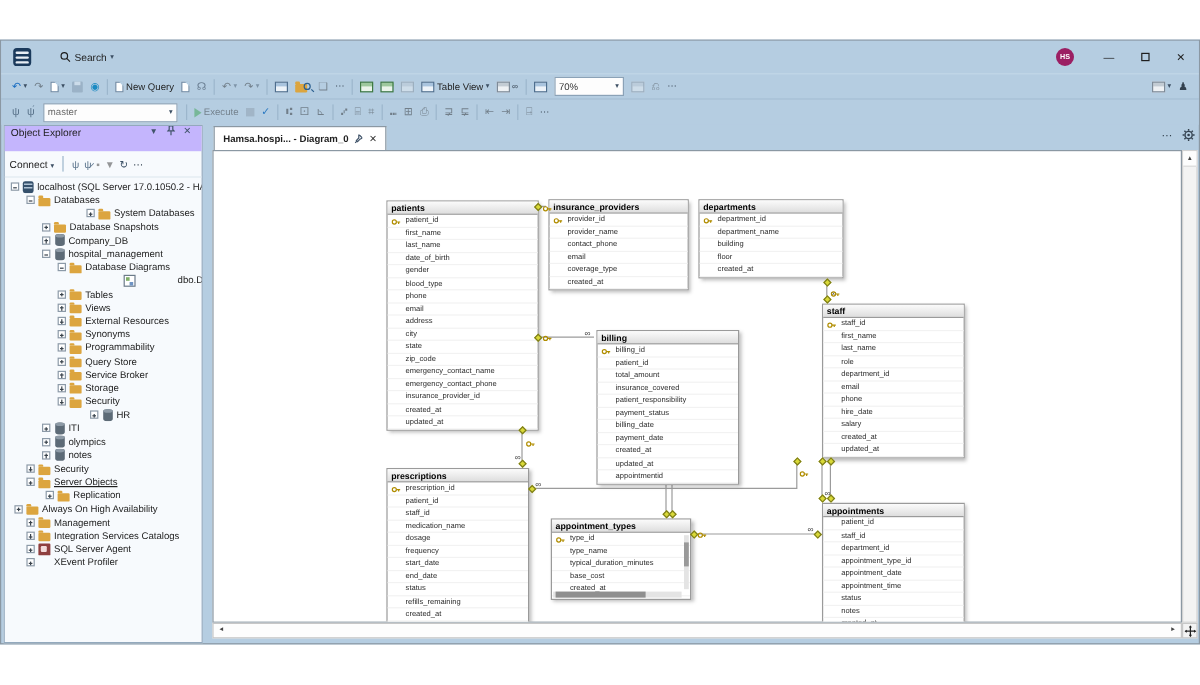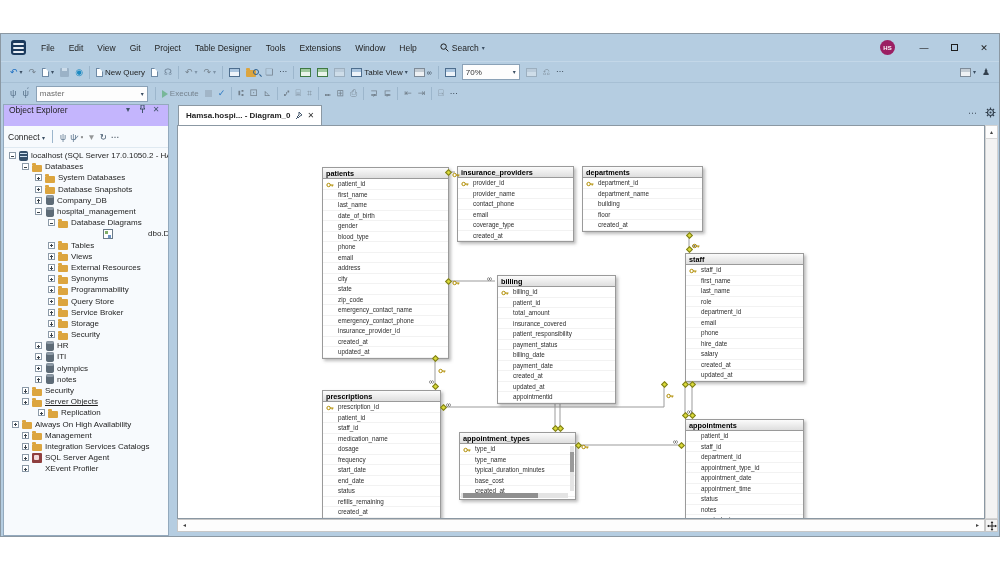--- a/index.html
+++ b/index.html
@@ -103,18 +103,6 @@
 
   <div class="menubar">
     <div class="appicon"></div>
-    <div id="menu-items" style="display:flex">
-        <div class="menu-item">File</div>
-        <div class="menu-item">Edit</div>
-        <div class="menu-item">View</div>
-        <div class="menu-item">Git</div>
-        <div class="menu-item">Project</div>
-        <div class="menu-item">Table Designer</div>
-        <div class="menu-item">Tools</div>
-        <div class="menu-item">Extensions</div>
-        <div class="menu-item">Window</div>
-        <div class="menu-item">Help</div>
-      </div>
     <div class="searchbox">
       <svg width="9" height="9" viewBox="0 0 9 9">
           <circle cx="3.6" cy="3.6" r="2.7" fill="none" stroke="#1e1e1e" stroke-width="1"></circle>

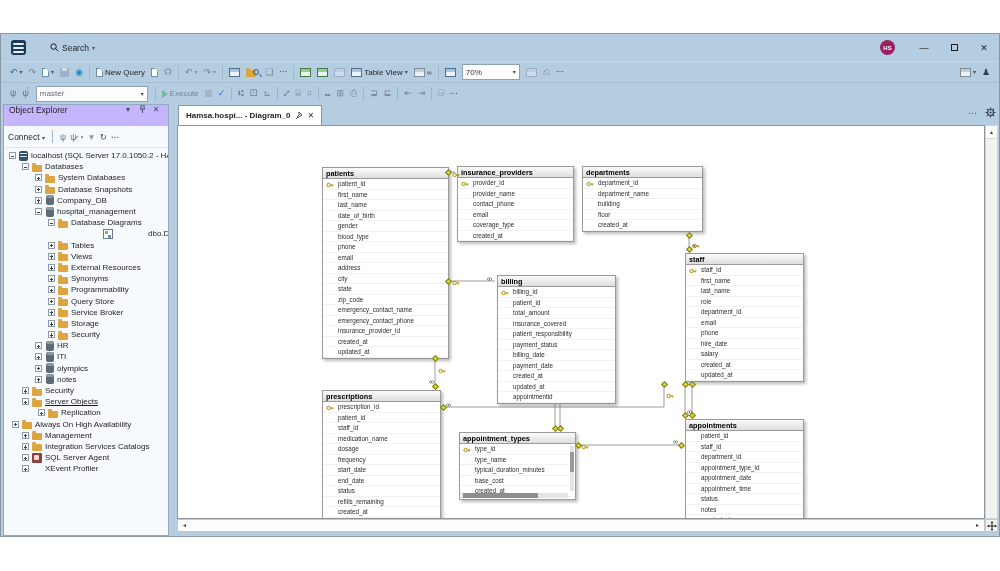--- a/index.html
+++ b/index.html
@@ -327,7 +327,7 @@
           <span class="ticon ti-folder"></span>
           <span>Databases</span>
         </div>
-        <div class="trow" style="padding-left: 31px;">
+        <div class="trow" style="padding-left: 31px; margin-left: 37px;">
           <span class="expander plus"></span>
           <span class="ticon ti-folder"></span>
           <span>System Databases</span>

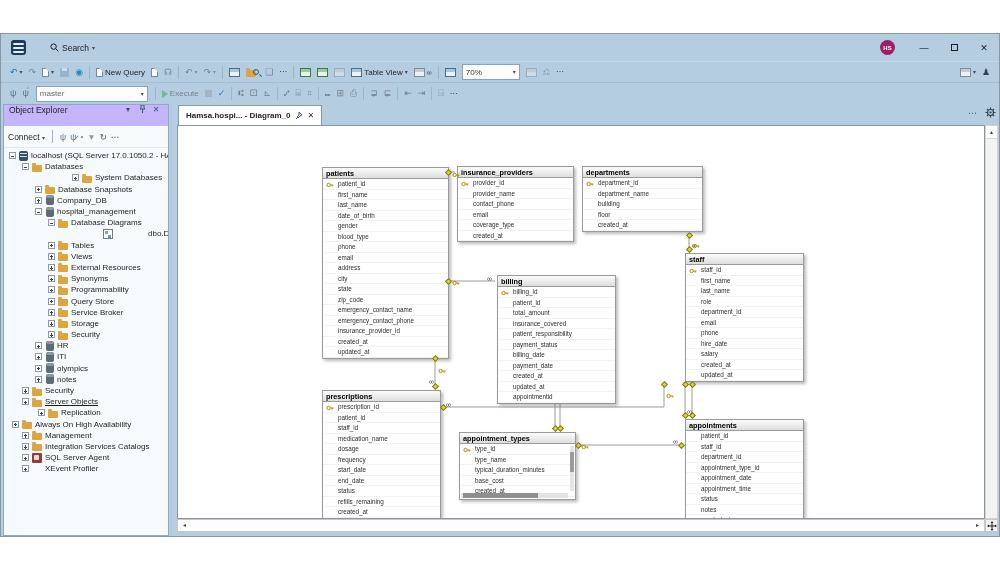--- a/index.html
+++ b/index.html
@@ -402,7 +402,7 @@
           <span class="ticon ti-folder"></span>
           <span>Security</span>
         </div>
-        <div class="trow" style="padding-left: 31px;">
+        <div class="trow" style="padding-left: 31px; margin-left: 40px;">
           <span class="expander plus"></span>
           <span class="ticon ti-db"></span>
           <span>HR</span>

